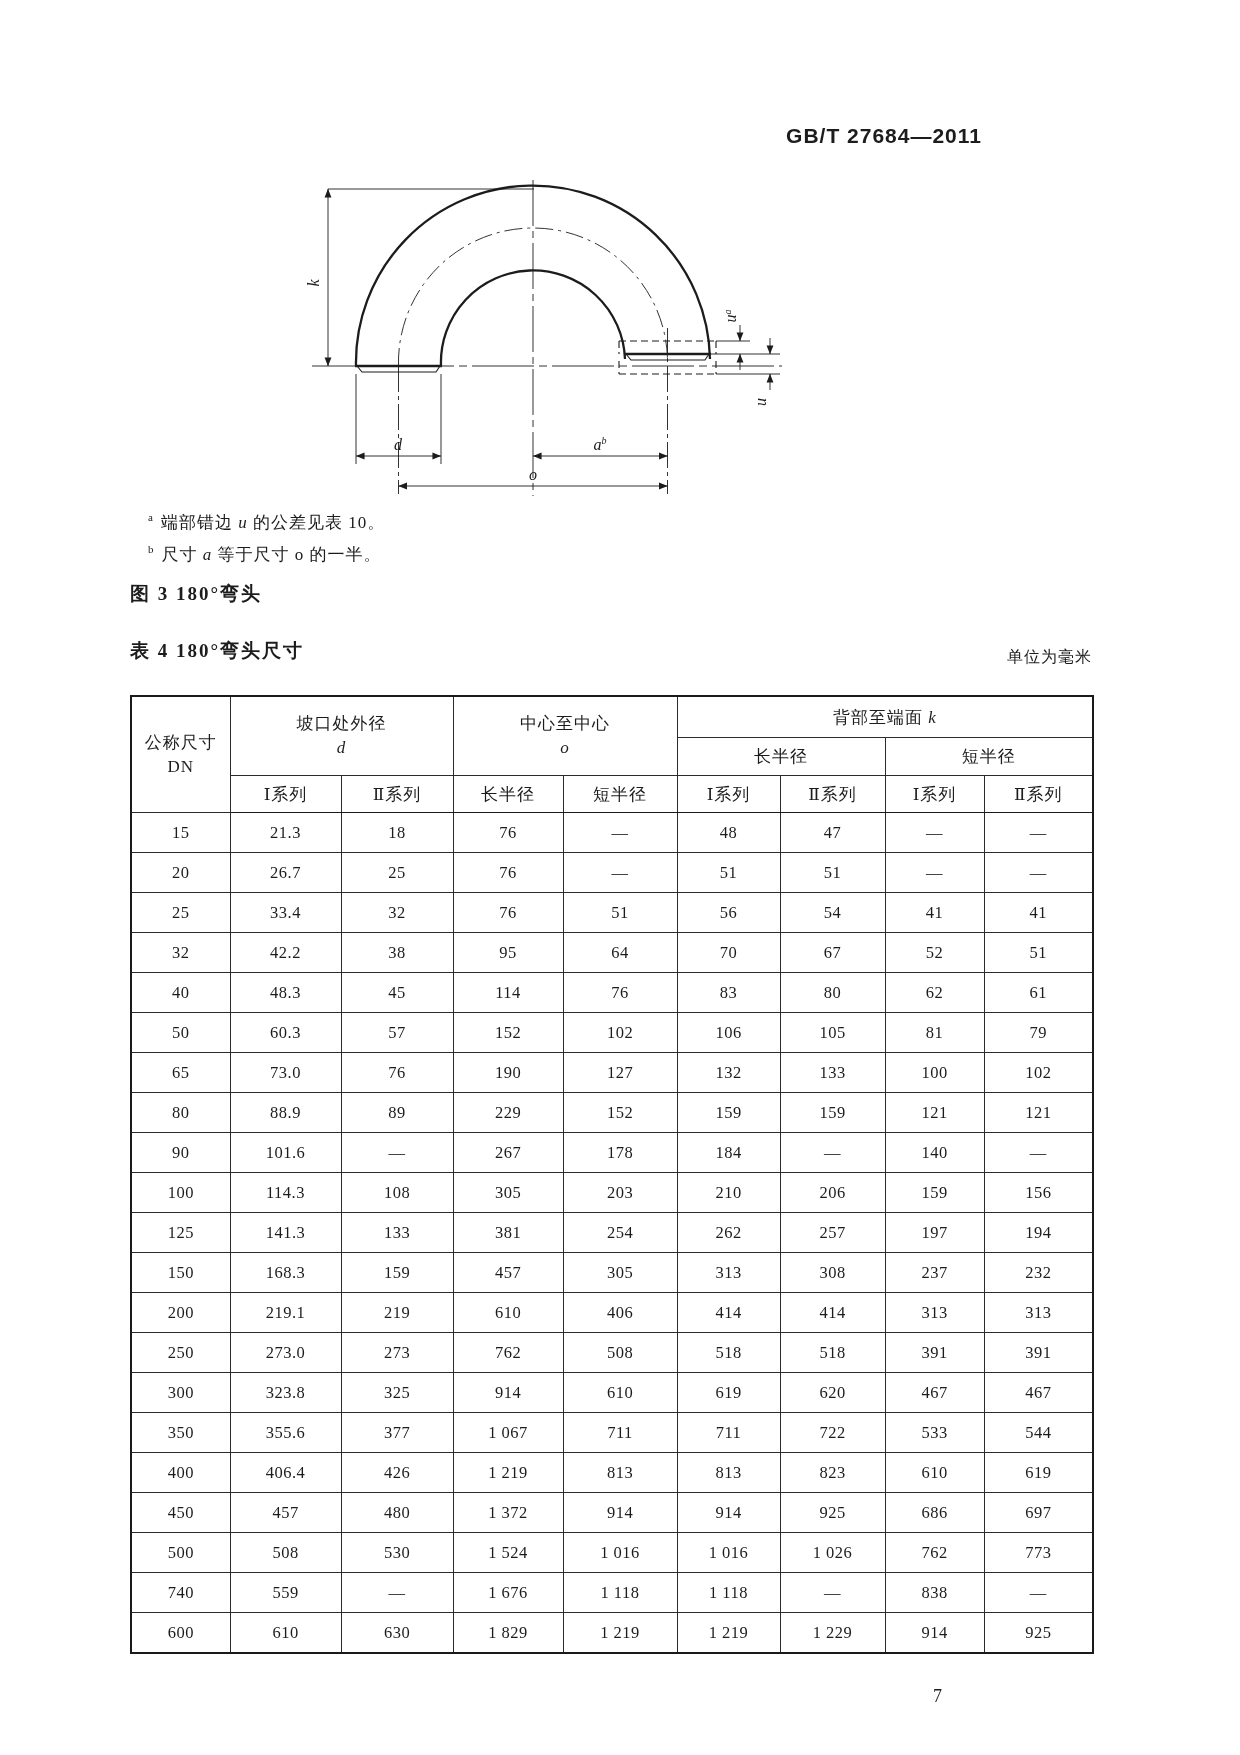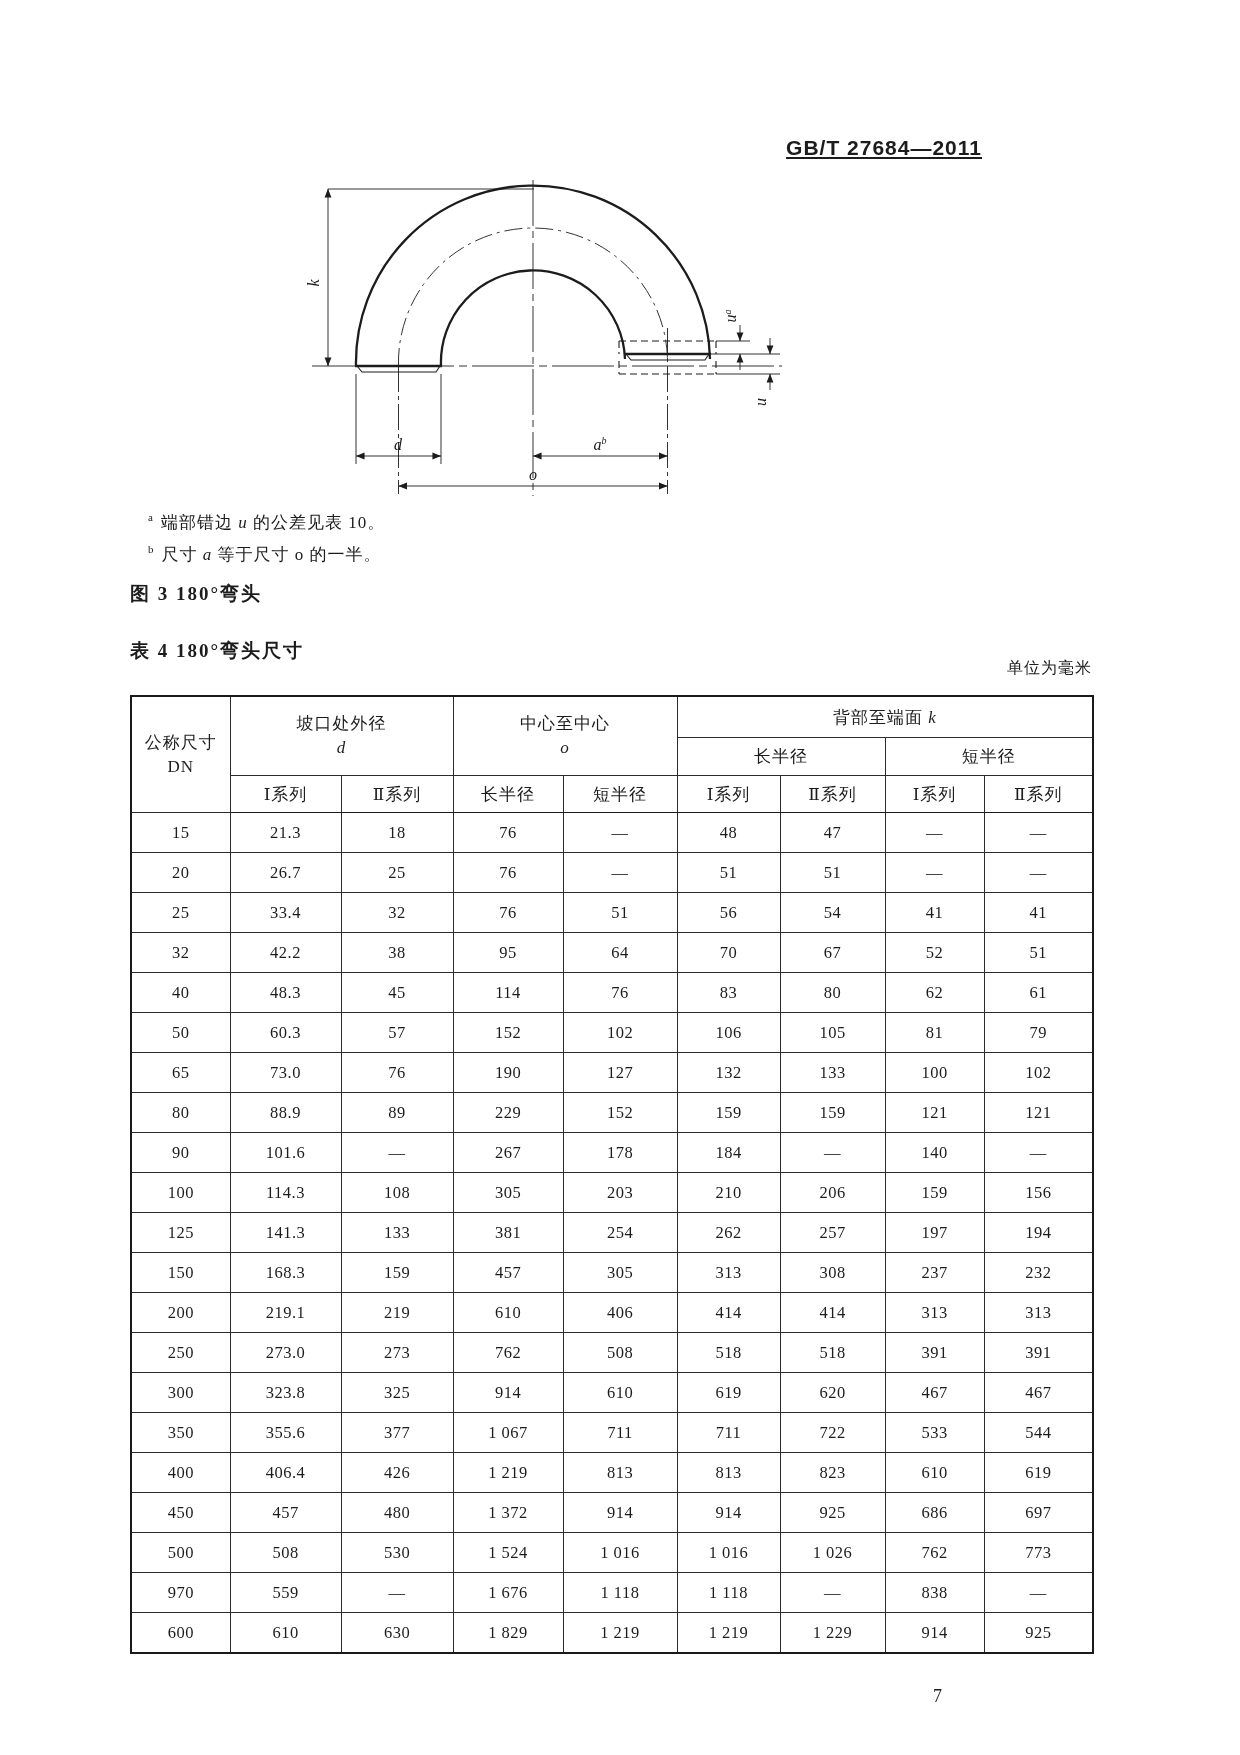--- a/index.html
+++ b/index.html
@@ -13,10 +13,9 @@
 
   
   .std-code{
-    top:136px;right:258px;
+    top:124px;right:258px;
     font-size:21px;font-weight:bold;letter-spacing:1px;
     font-family:"Liberation Sans","DejaVu Sans",sans-serif;
-    text-decoration:underline;
   }
 
   

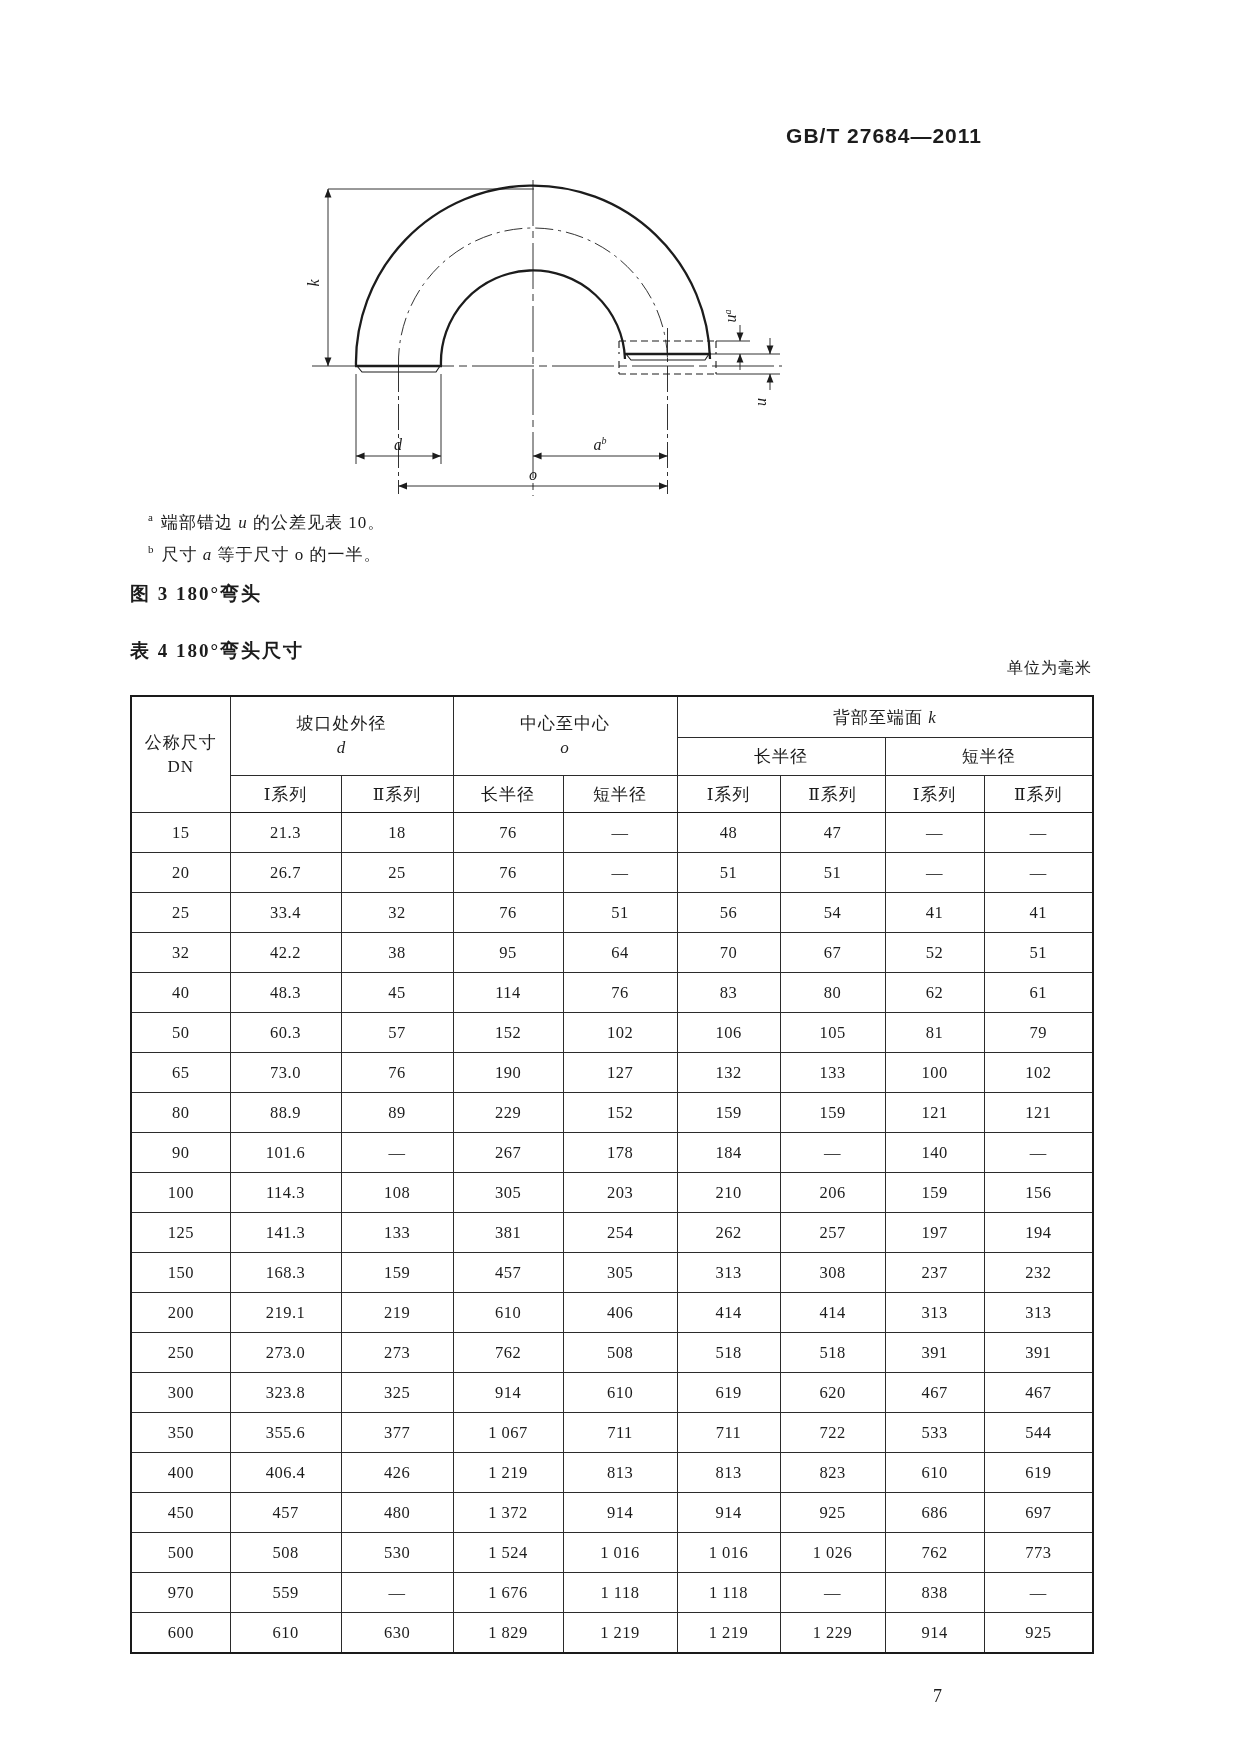--- a/index.html
+++ b/index.html
@@ -35,7 +35,7 @@
     position:absolute;left:0;width:100%;text-align:left;
     font-size:19px;font-weight:bold;letter-spacing:2px;
   }
-  .unit-note{position:absolute;right:0;top:20px;font-size:16px;letter-spacing:1px;}
+  .unit-note{position:absolute;right:0;top:9px;font-size:16px;letter-spacing:1px;}
 
   
   .table-wrap{left:130px;top:695px;width:962px;}

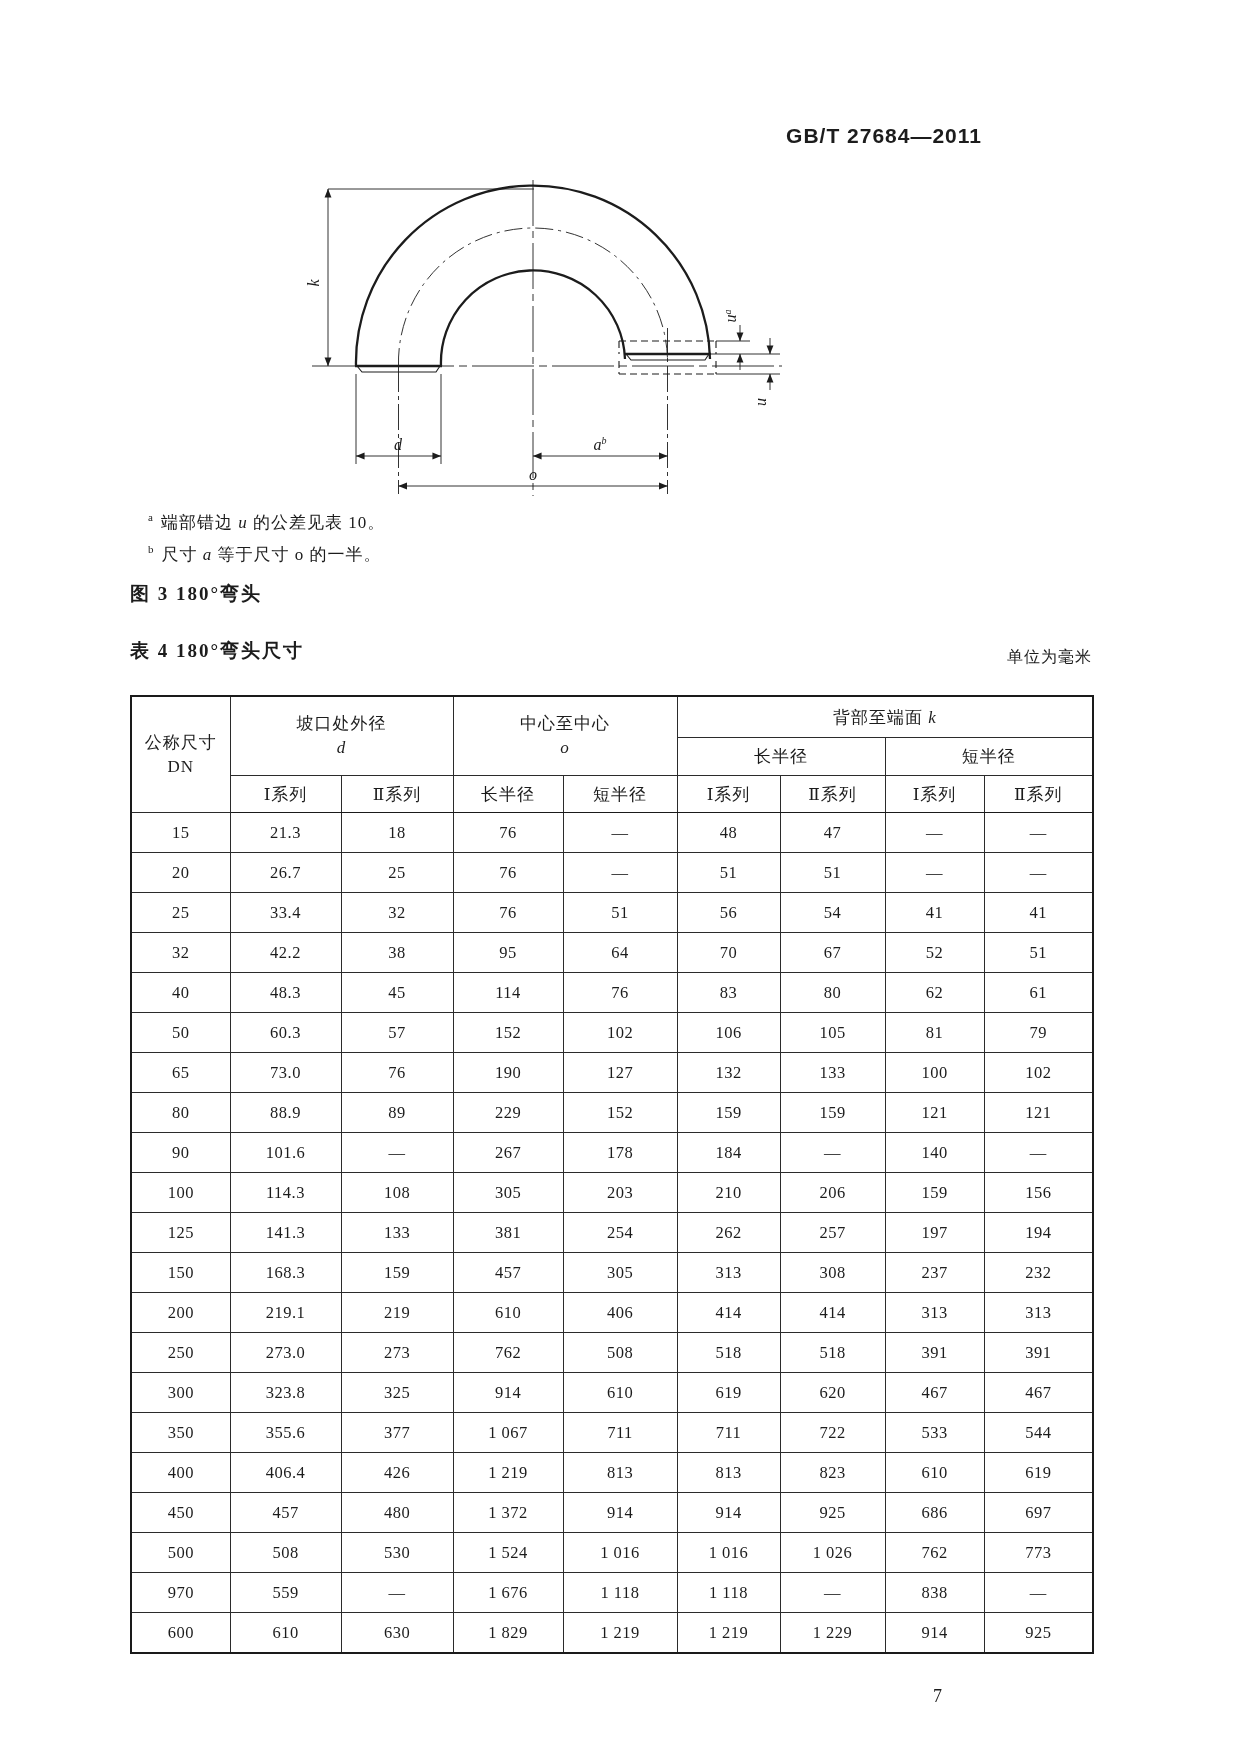--- a/index.html
+++ b/index.html
@@ -399,7 +399,7 @@
           <td>773</td>
         </tr>
         <tr>
-          <td>970</td>
+          <td>740</td>
           <td>559</td>
           <td>—</td>
           <td>1 676</td>

